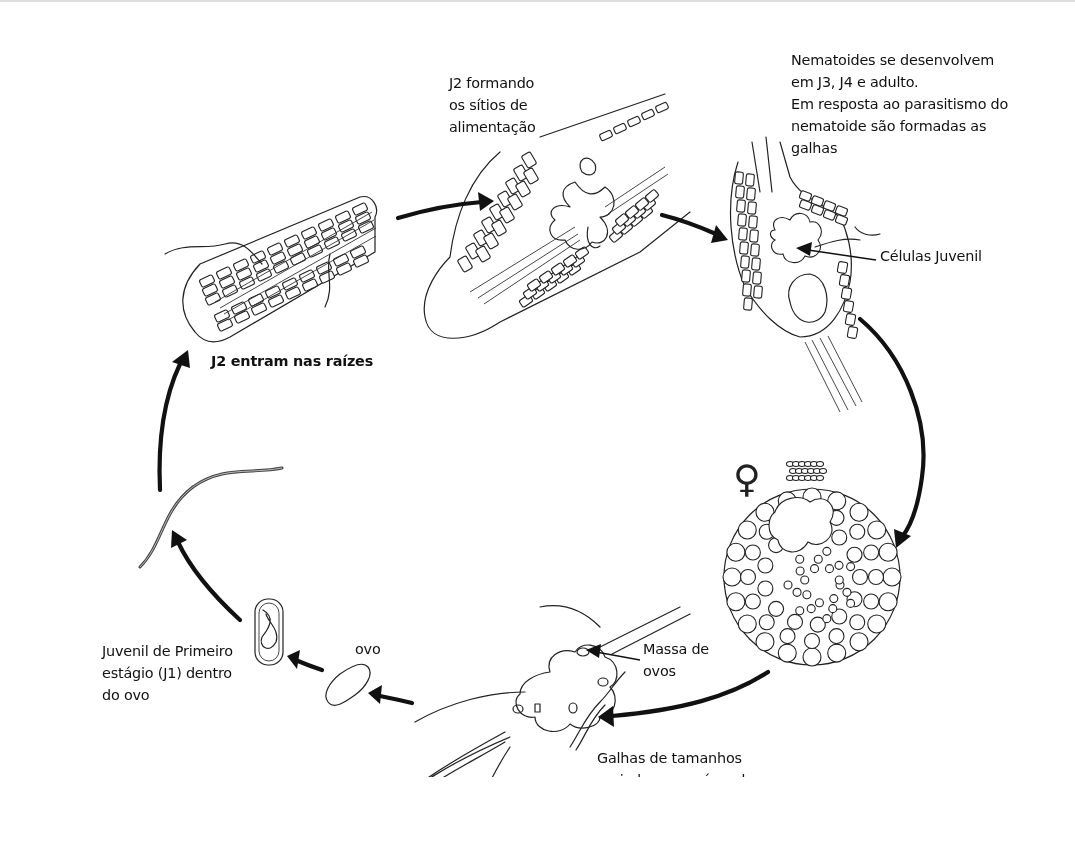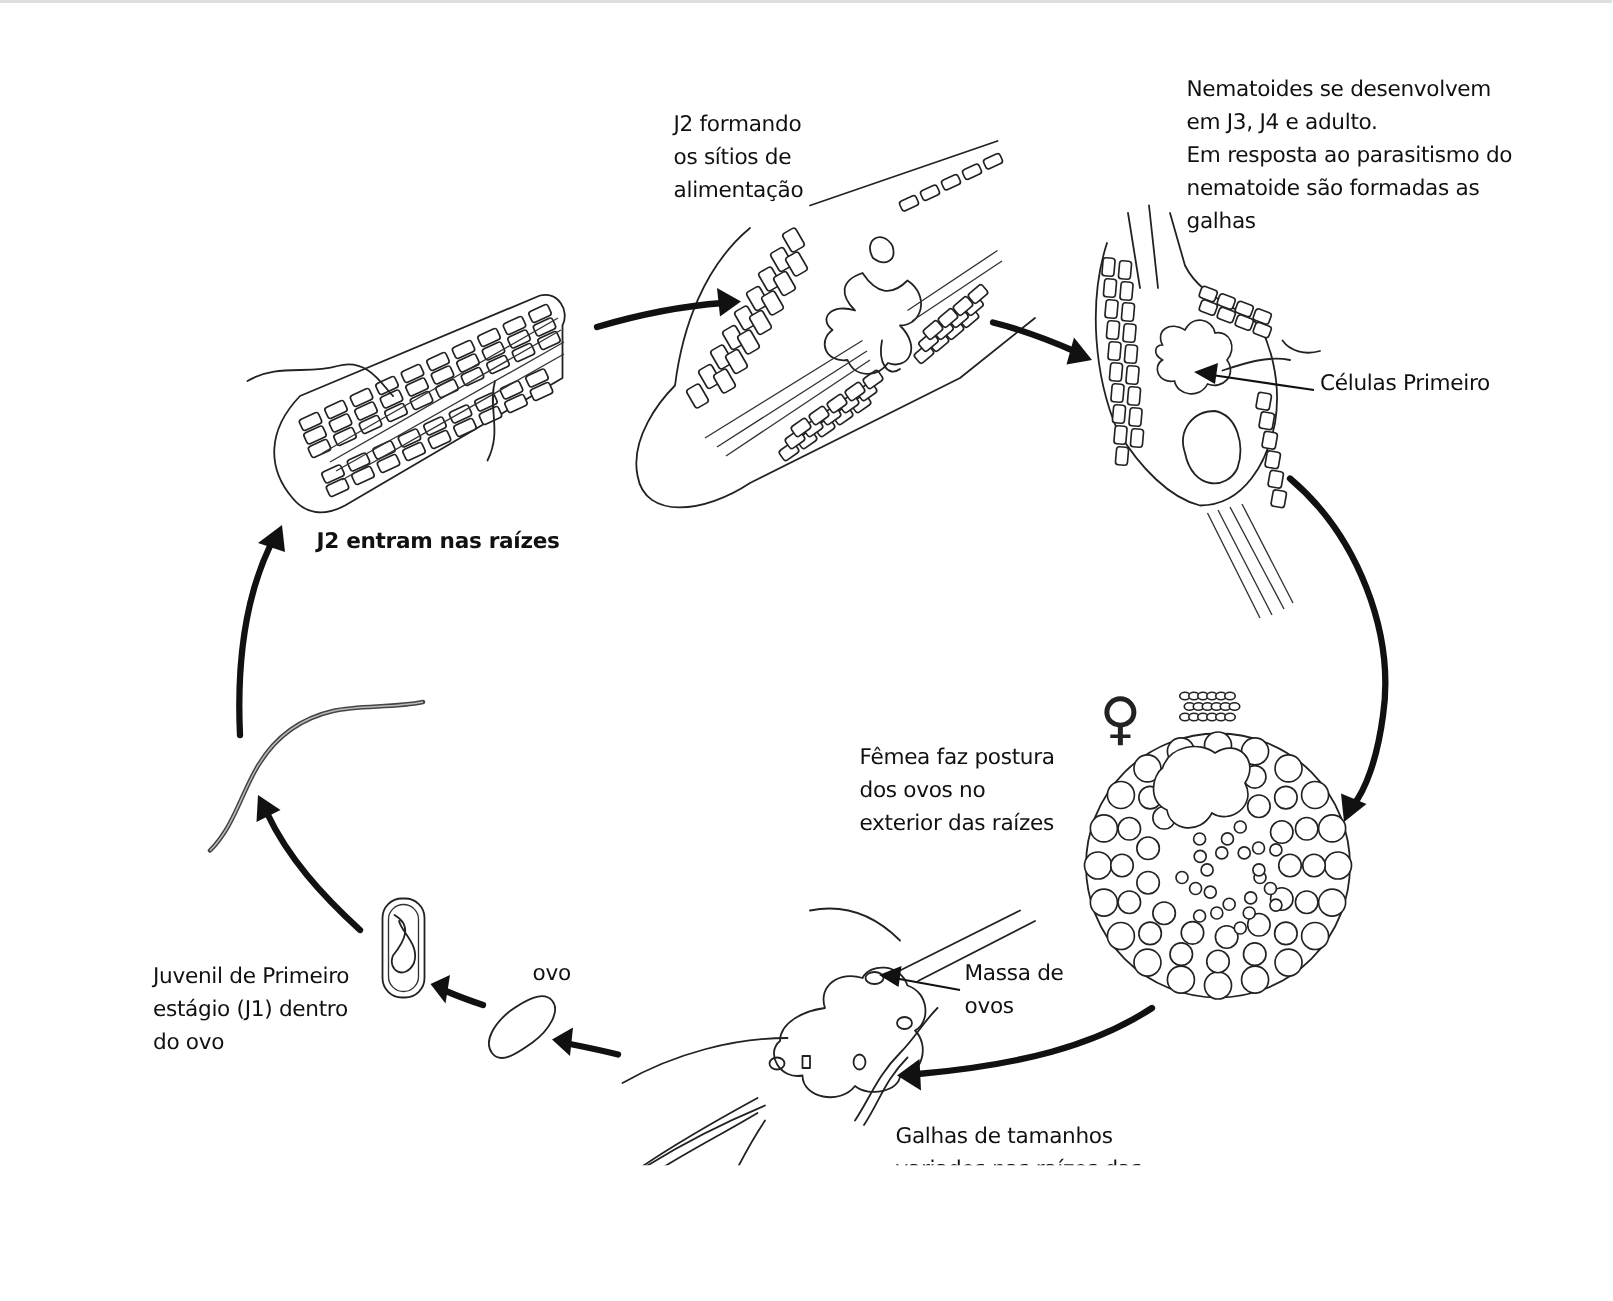--- a/index.html
+++ b/index.html
@@ -357,7 +357,7 @@
 Em resposta ao parasitismo do
 nematoide são formadas as
 galhas</div>
-  <div class="lbl" style="left:880px; top:243px;">Células Primeiro</div>
+  <div class="lbl" style="left:880px; top:243px;">Células Juvenil</div>
   <div class="lbl" style="left:211px; top:348px;font-weight:bold;">J2 entram nas raízes</div>
   <div class="lbl" style="left:573px; top:492px;">Fêmea faz postura
 dos ovos no

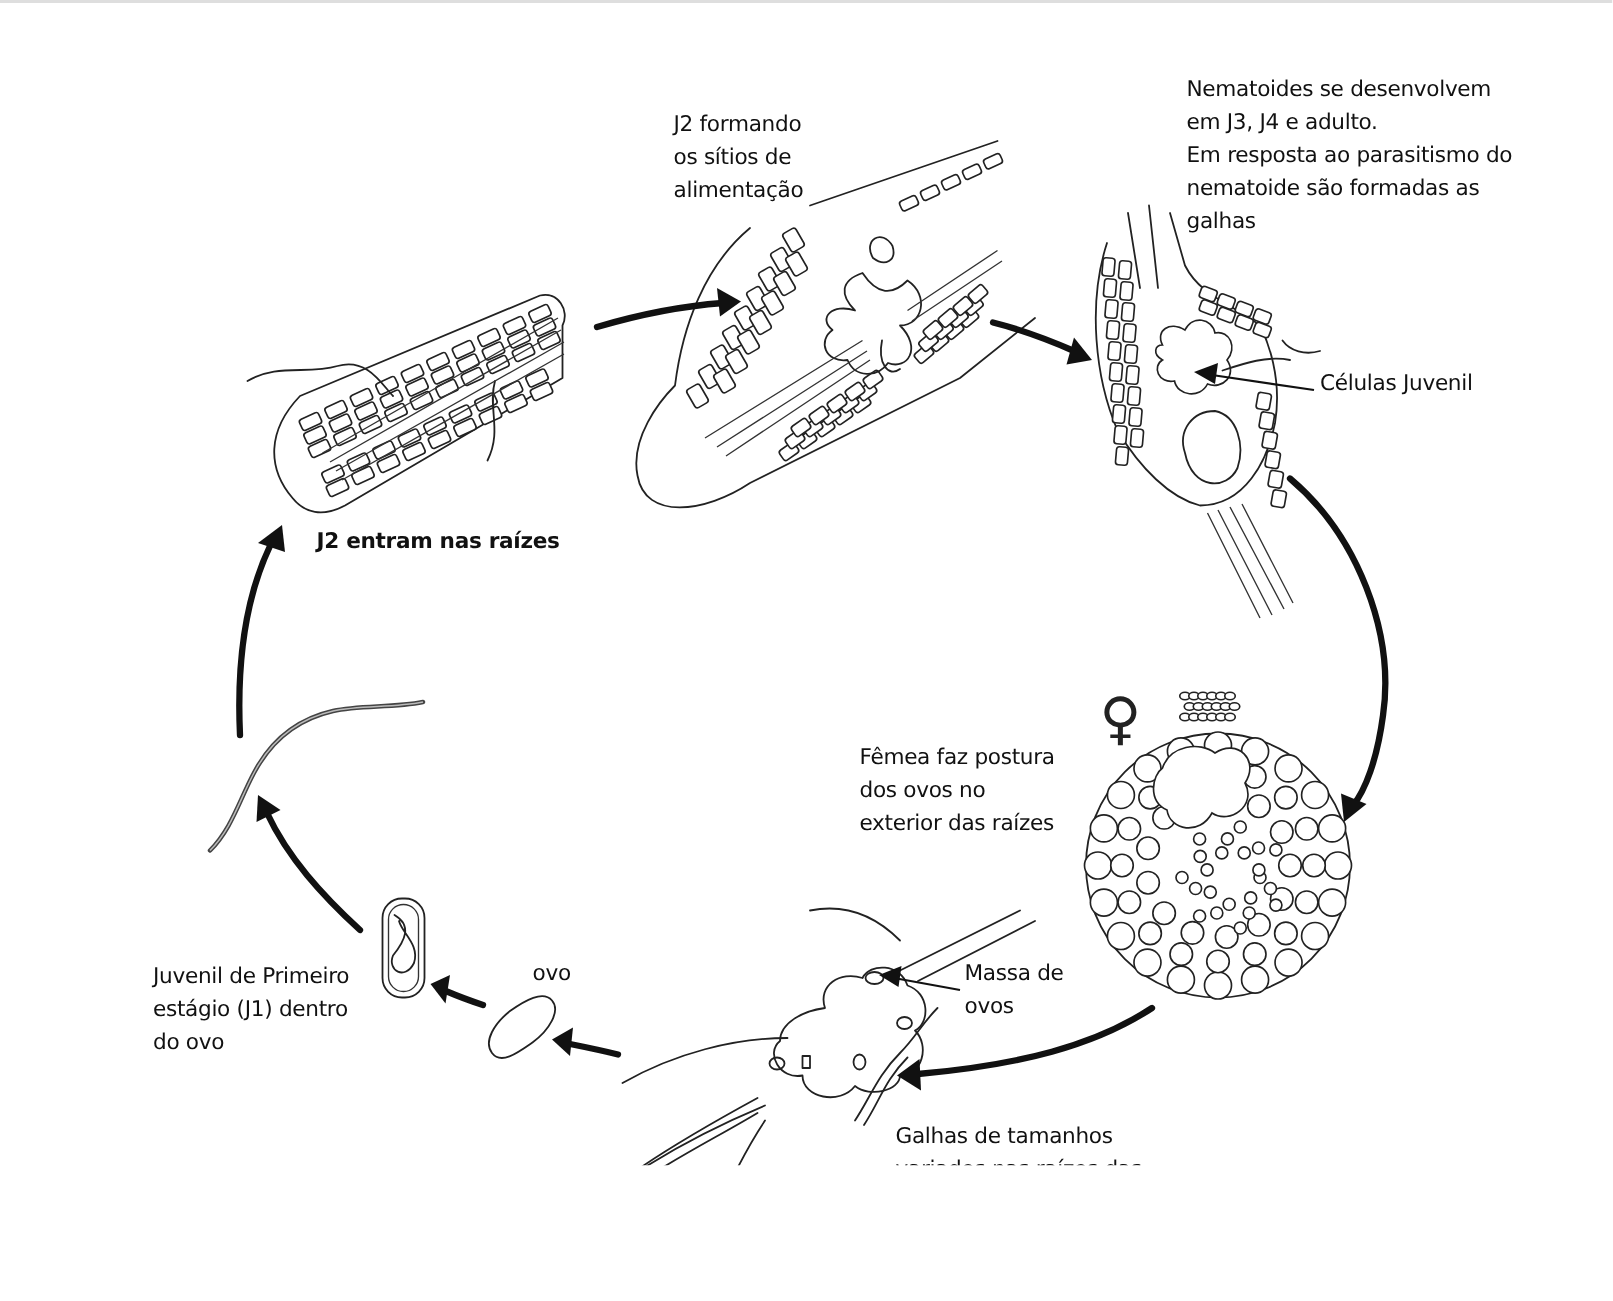--- a/index.html
+++ b/index.html
@@ -359,9 +359,6 @@
 galhas</div>
   <div class="lbl" style="left:880px; top:243px;">Células Juvenil</div>
   <div class="lbl" style="left:211px; top:348px;font-weight:bold;">J2 entram nas raízes</div>
-  <div class="lbl" style="left:573px; top:492px;">Fêmea faz postura
-dos ovos no
-exterior das raízes</div>
   <div class="lbl" style="left:102px; top:638px;">Juvenil de Primeiro
 estágio (J1) dentro
 do ovo</div>

